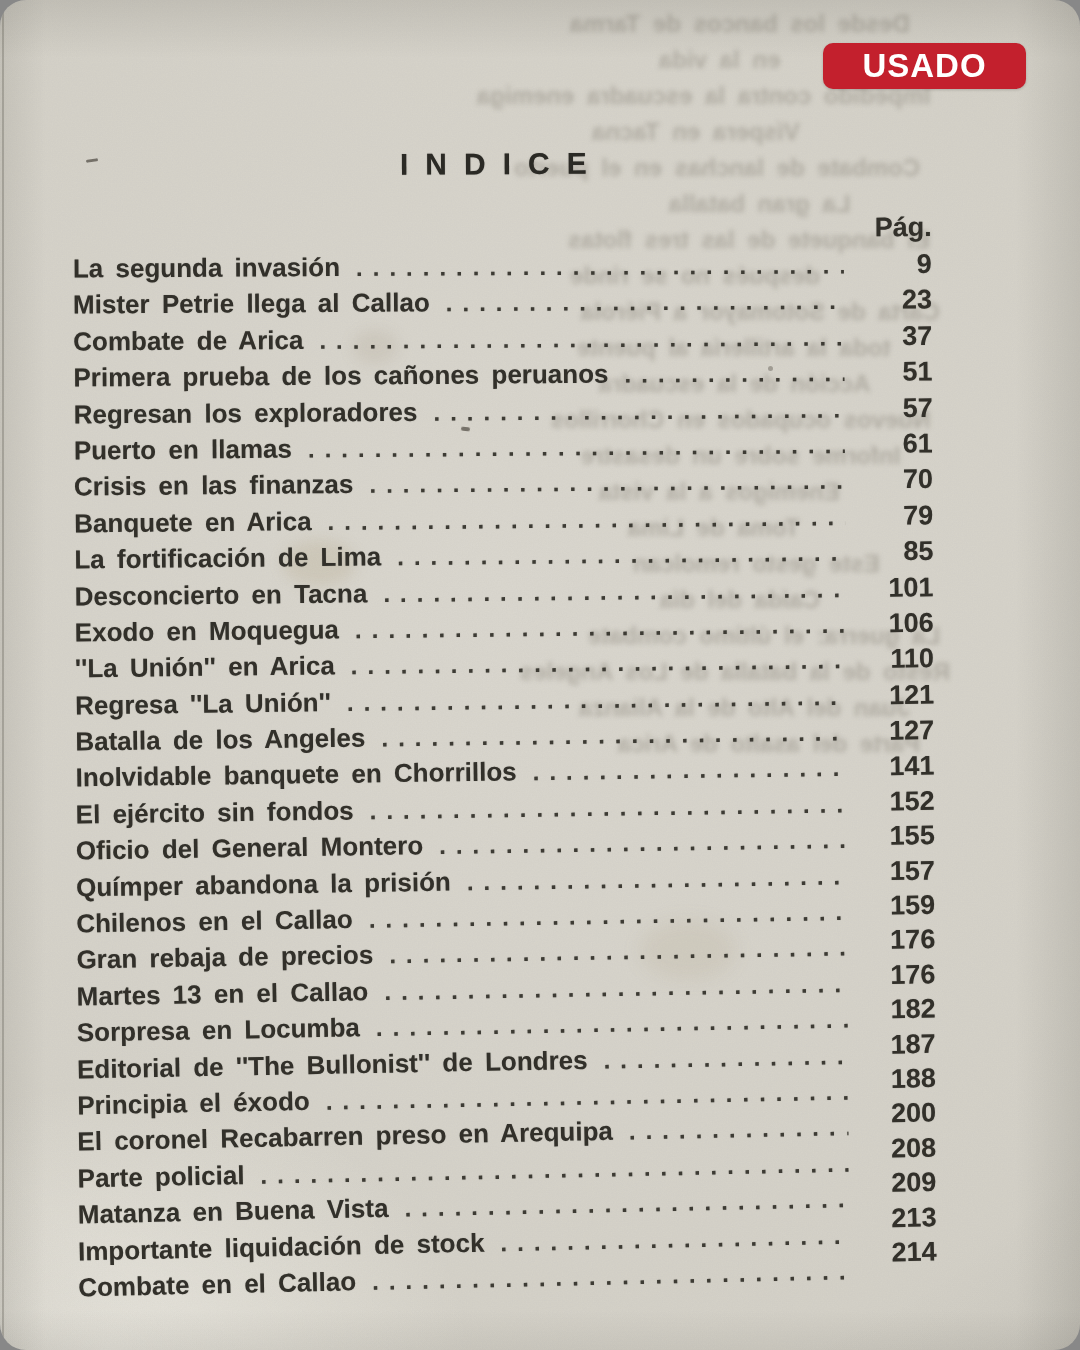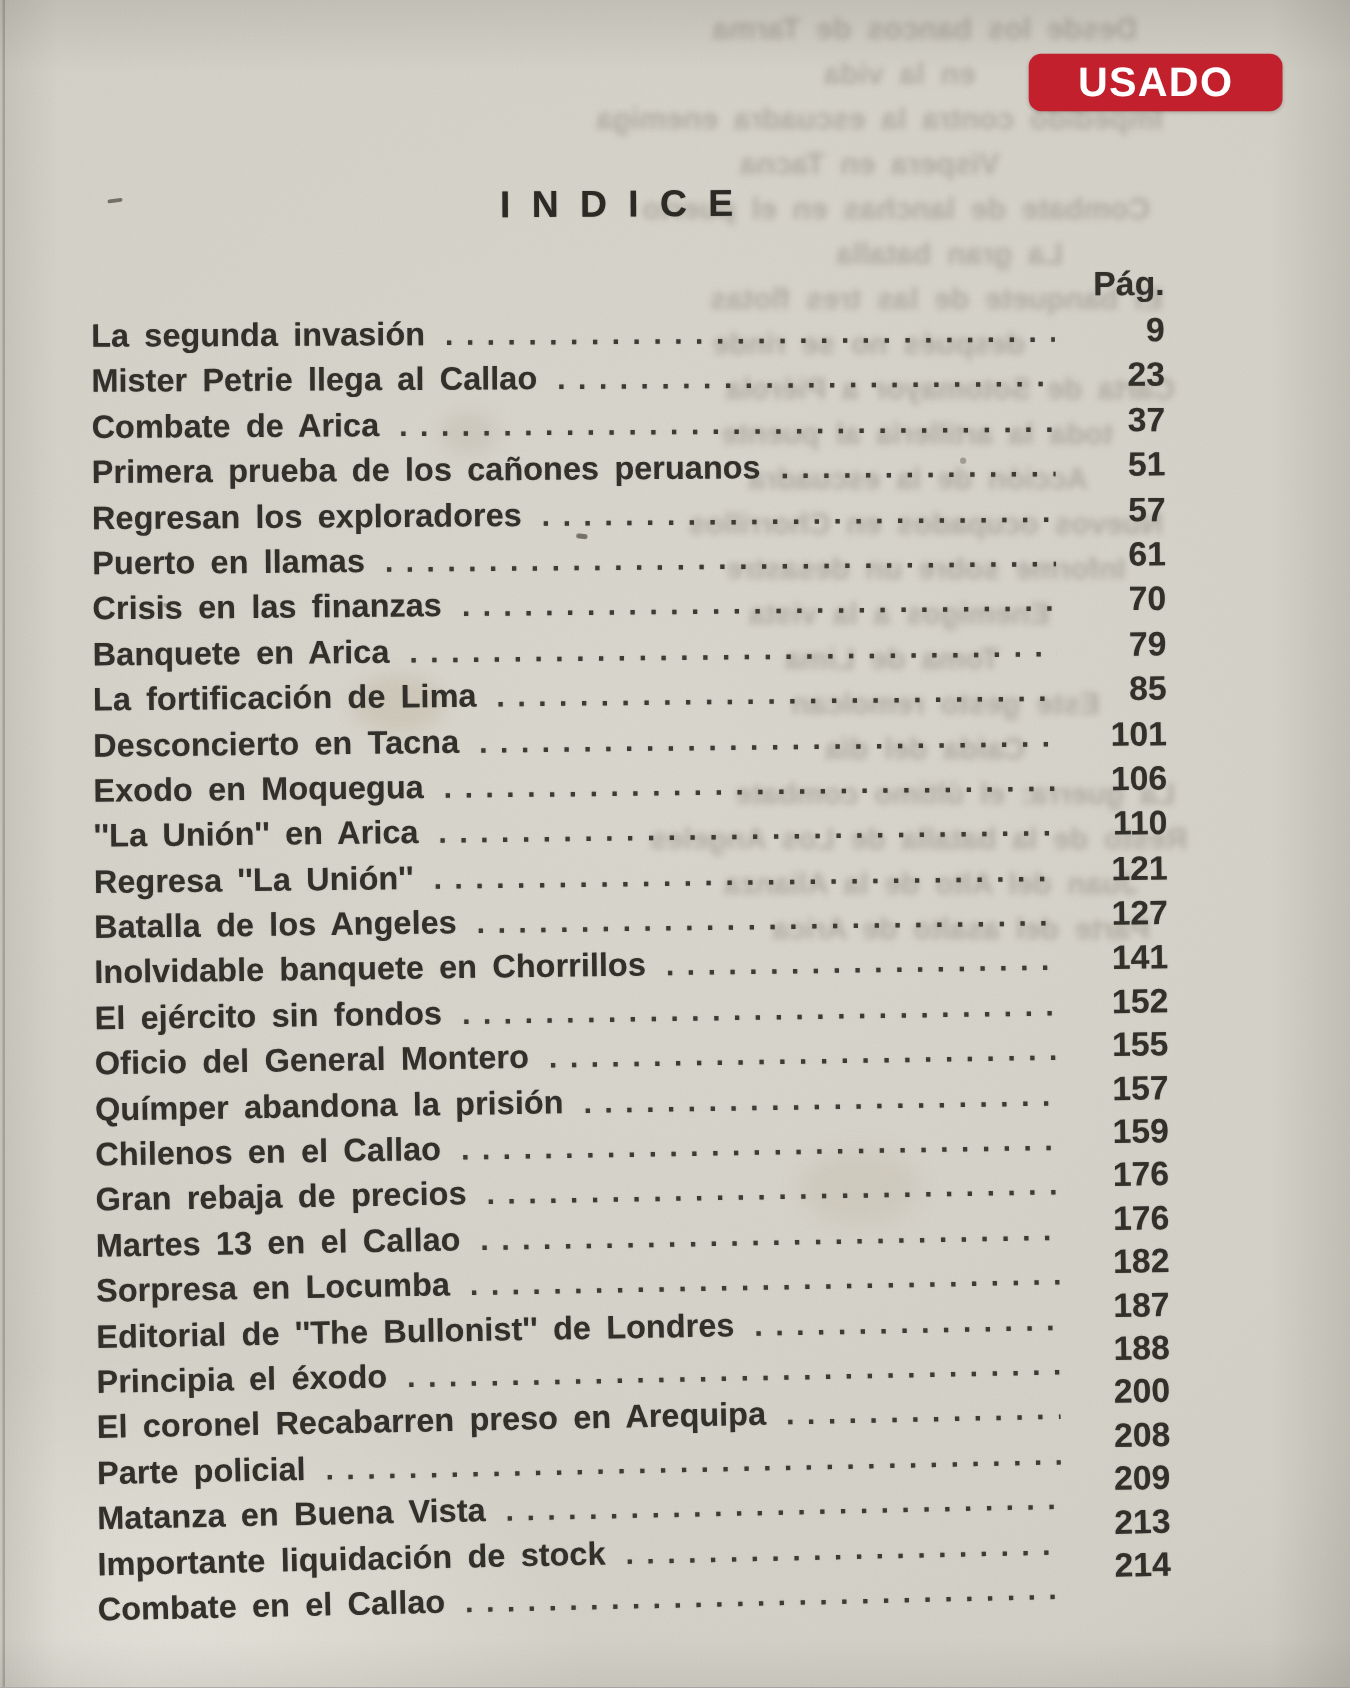--- a/index.html
+++ b/index.html
@@ -16,6 +16,7 @@
       radial-gradient(48% 28% at 10% 100%, rgba(246,244,237,.55), transparent 70%),
       radial-gradient(135% 115% at 46% 44%, #dad7cf 0%, var(--paper) 52%, #c3c0b7 100%);
     color:var(--ink);
+    border-radius:26px;
   }
   .grain{position:absolute;inset:0;opacity:.12;mix-blend-mode:multiply;pointer-events:none;}
   .edge-left{position:absolute;left:2px;top:0;bottom:0;width:2px;background:rgba(95,92,84,.32);}

